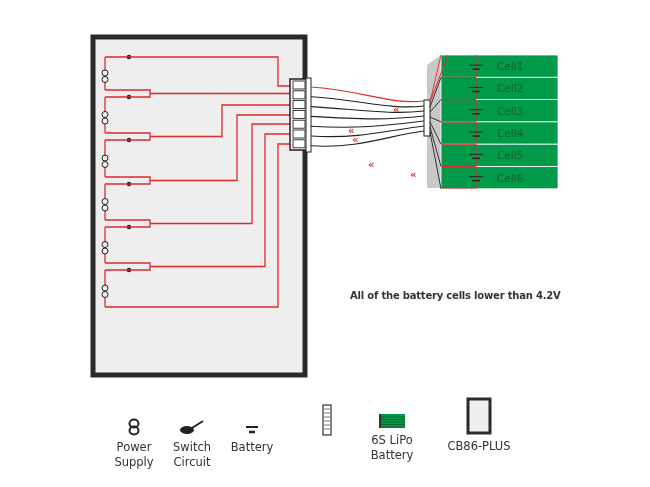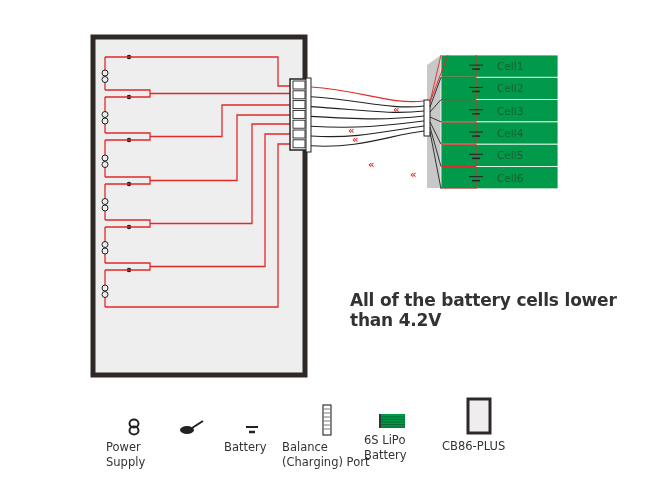--- a/index.html
+++ b/index.html
@@ -5,7 +5,7 @@
     html, body { margin: 0; padding: 0; background: #ffffff; }
     body { width: 650px; height: 487px; position: relative; overflow: hidden; font-family: "Liberation Sans", sans-serif; }
     #diagram { position: absolute; left: 0; top: 0; }
-    .caption { position: absolute; left: 350px; top: 290px; font-family: "DejaVu Sans", sans-serif; font-weight: bold; font-size: 17px; color: #333; letter-spacing: -0.2px; }
+    .caption { position: absolute; left: 350px; top: 290px; font-family: "DejaVu Sans", sans-serif; font-weight: bold; font-size: 10px; color: #333; letter-spacing: -0.2px; text-align: right; }
     .legend-item { position: absolute; text-align: left; font-family: "DejaVu Sans", sans-serif; font-size: 11.5px; color: #333; line-height: 15px; }
     .legend-label { display: block; white-space: pre; }
     .legend-icon { display: block; margin: 0 auto 4px auto; }

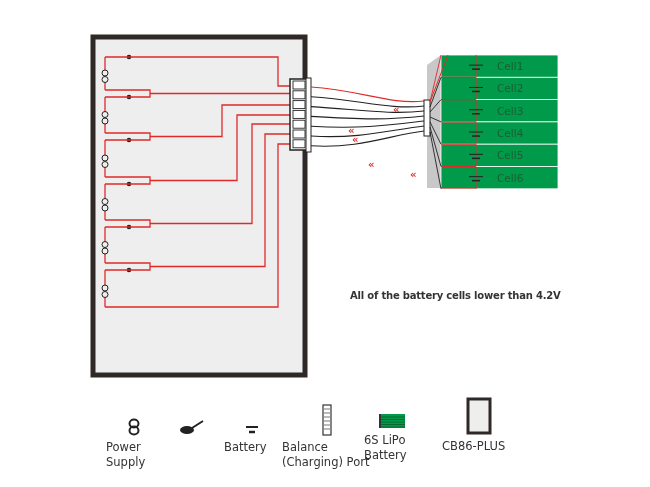--- a/index.html
+++ b/index.html
@@ -6,7 +6,7 @@
     body { width: 650px; height: 487px; position: relative; overflow: hidden; font-family: "Liberation Sans", sans-serif; }
     #diagram { position: absolute; left: 0; top: 0; }
     .caption { position: absolute; left: 350px; top: 290px; font-family: "DejaVu Sans", sans-serif; font-weight: bold; font-size: 10px; color: #333; letter-spacing: -0.2px; text-align: right; }
-    .legend-item { position: absolute; text-align: left; font-family: "DejaVu Sans", sans-serif; font-size: 11.5px; color: #333; line-height: 15px; }
+    .legend-item { position: absolute; text-align: center; font-family: "DejaVu Sans", sans-serif; font-size: 11.5px; color: #333; line-height: 15px; }
     .legend-label { display: block; white-space: pre; }
     .legend-icon { display: block; margin: 0 auto 4px auto; }
   </style>

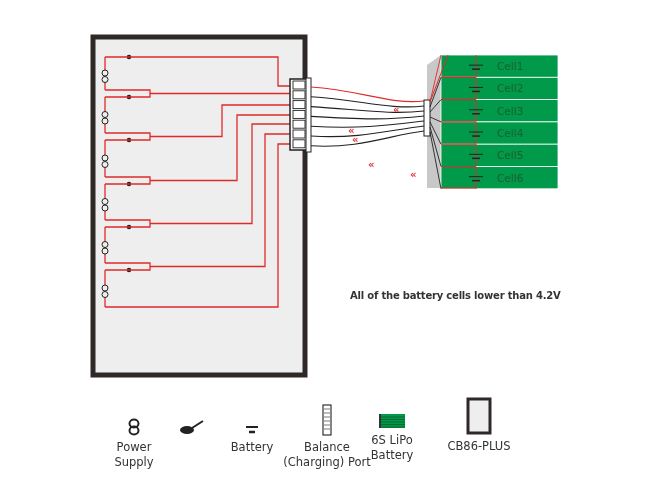--- a/index.html
+++ b/index.html
@@ -166,6 +166,8 @@
     <ellipse cx="10" cy="12" rx="7" ry="4" fill="#222"></ellipse>
     <line x1="15" y1="10" x2="26" y2="3" stroke="#222" stroke-width="2"></line>
   </svg>
+  <span class="legend-label">Switch
+Circuit</span>
 </div>
 <div class="legend-item" style="left:224px; top:418px; width:56px;">
   <svg class="legend-icon" width="16" height="18">

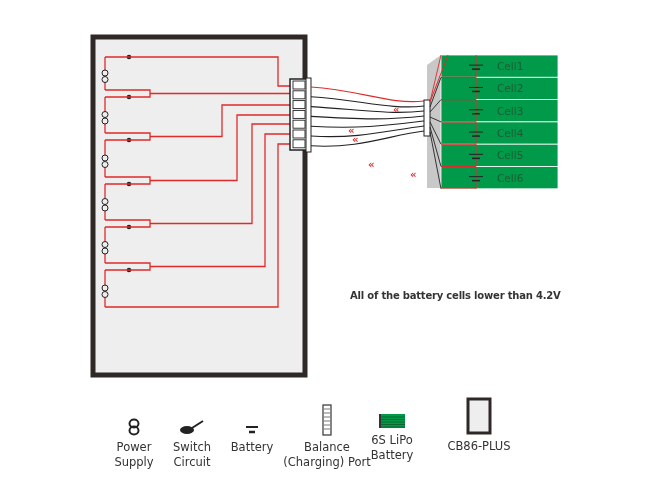--- a/index.html
+++ b/index.html
@@ -188,8 +188,6 @@
         <line x1="3" y1="25" x2="9" y2="25"></line>
     </g>
   </svg>
-  <span class="legend-label">Balance
-(Charging) Port</span>
 </div>
 <div class="legend-item" style="left:364px; top:413px; width:56px;">
   <svg class="legend-icon" width="28" height="16">

